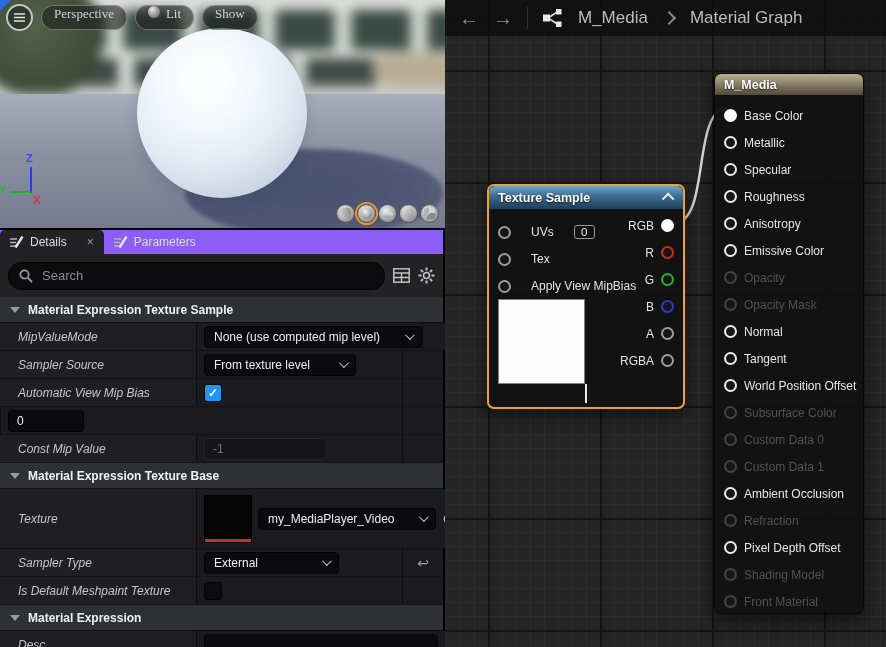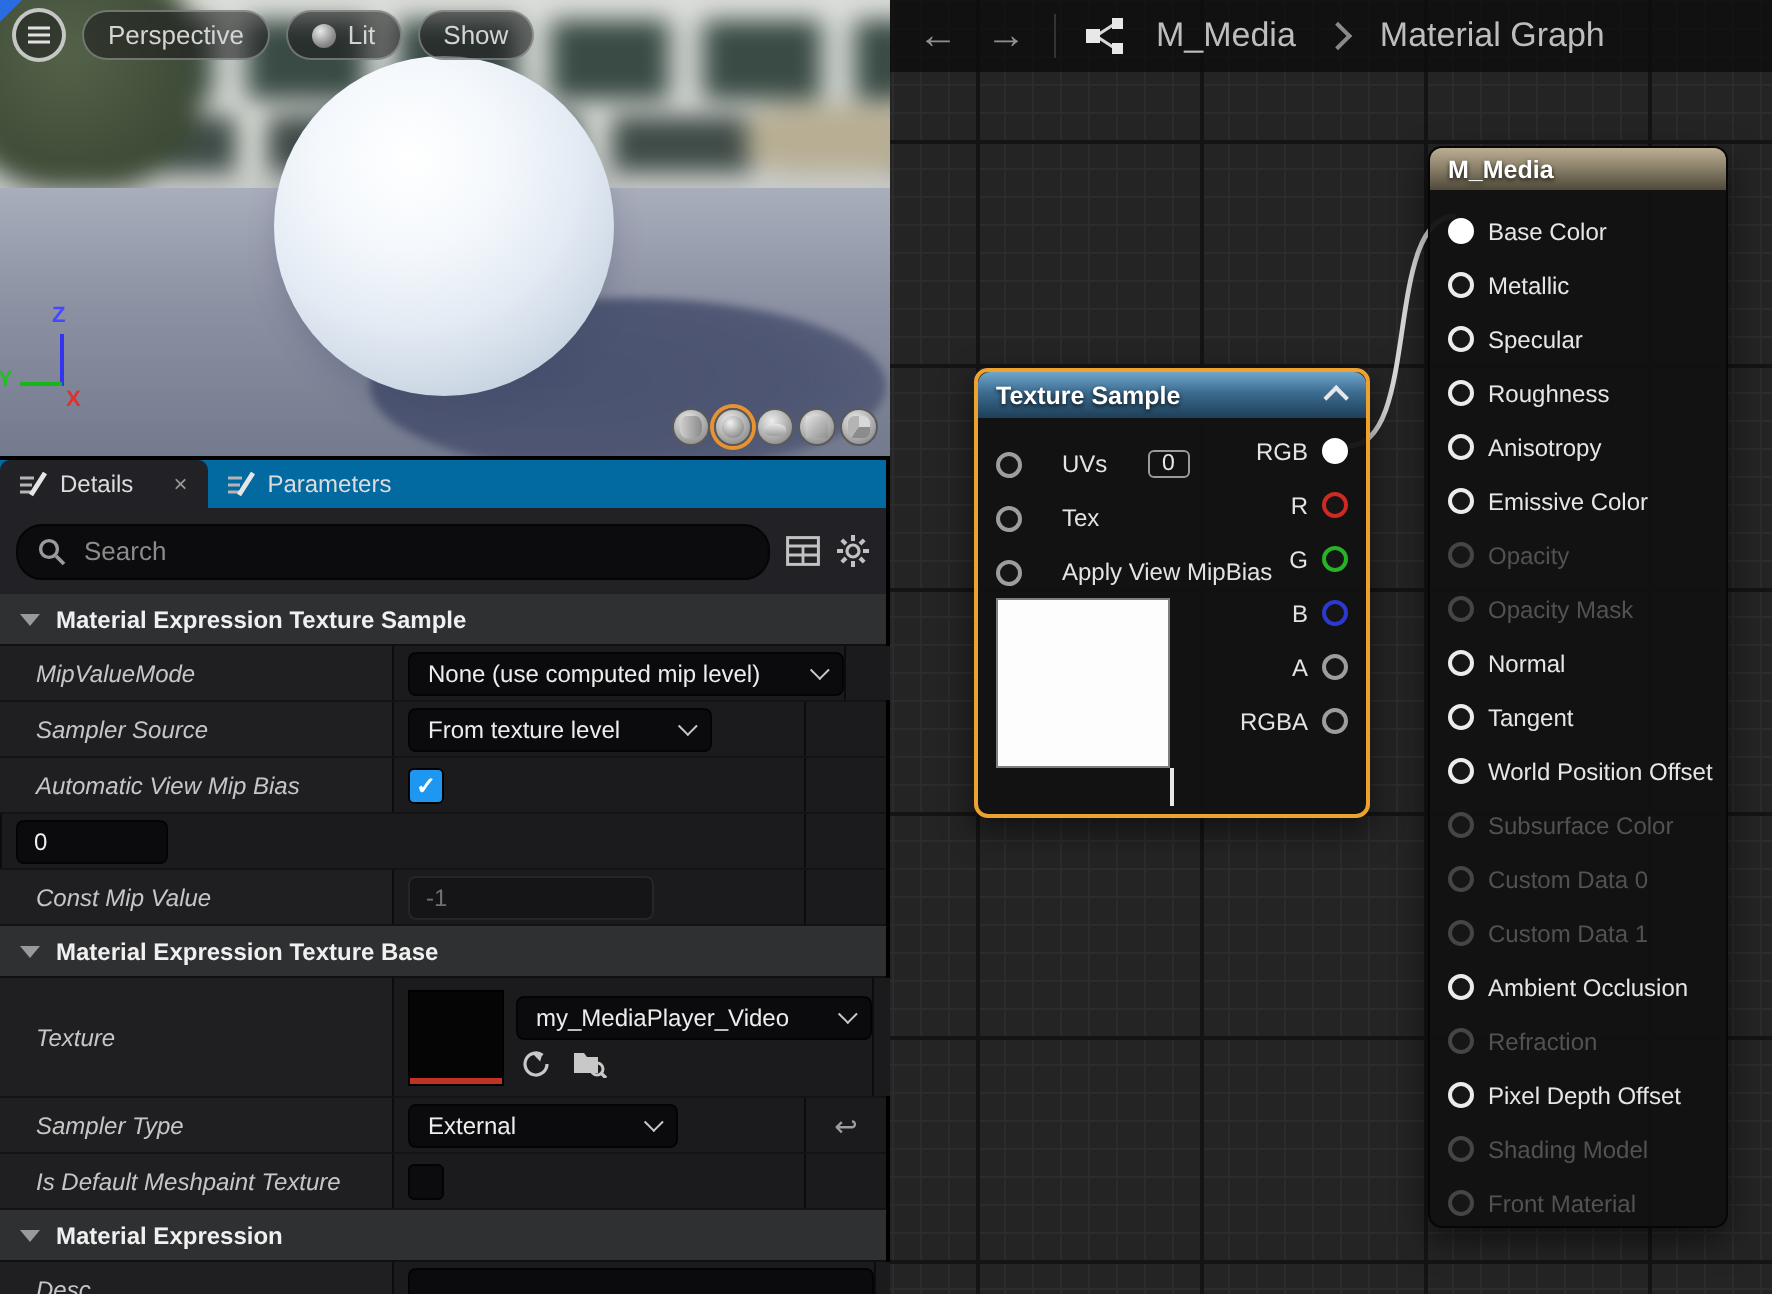--- a/index.html
+++ b/index.html
@@ -24,7 +24,7 @@
   .vp-menu{width:23px;height:23px;border-radius:50%;background:rgba(28,28,28,.55);border:2px solid rgba(225,225,225,.85);
            display:flex;align-items:center;justify-content:center;cursor:pointer;}
   .vp-btn{height:23px;padding:0 12px;border-radius:13px;background:rgba(28,28,28,.58);border:1px solid rgba(170,170,170,.55);
-          color:#d4d4d4;font-size:13px;display:flex;align-items:center;gap:6px;cursor:pointer;}
+          color:#d4d4d4;font-size:13px;display:flex;gap:6px;cursor:pointer;font-family:Liberation Serif, serif;}
   .lit-ico{width:12px;height:12px;border-radius:50%;background:radial-gradient(circle at 35% 30%,#e8e8e8,#8e8e8e 60%,#5f5f5f);}
   .corner-wedge{position:absolute;left:0;top:0;width:0;height:0;border-left:11px solid #2a6de0;border-bottom:11px solid transparent;}
   .axis{position:absolute;left:0;top:150px;width:60px;height:60px;font-size:11px;font-weight:bold;}

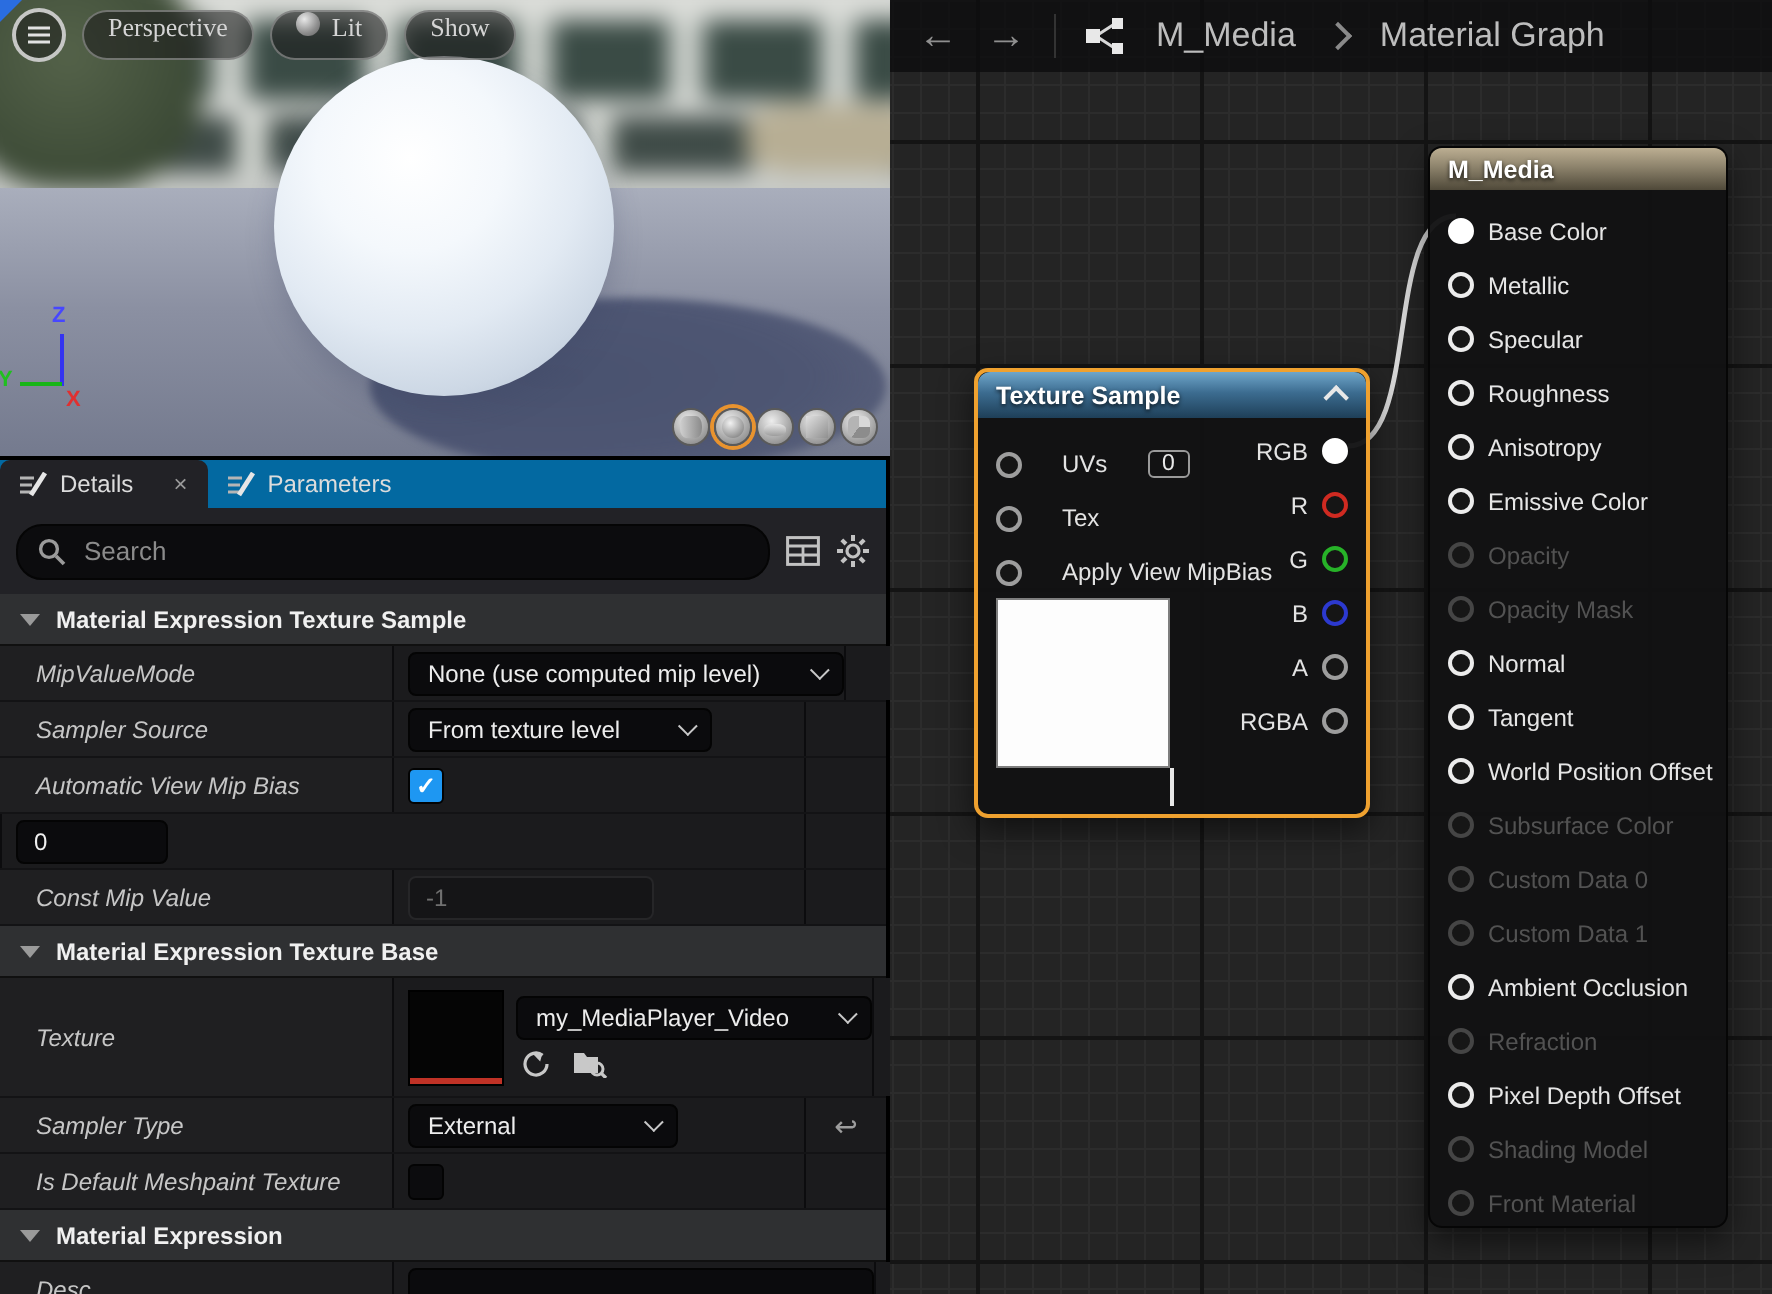--- a/index.html
+++ b/index.html
@@ -46,7 +46,7 @@
 
   
   .details{position:absolute;left:0;top:230px;width:443px;bottom:0;background:#1b1b1d;border-right:2px solid #000;display:flex;flex-direction:column;}
-  .tabbar{height:24px;background:#0369a1;display:flex;flex:0 0 auto;}
+  .tabbar{height:24px;background:#8b5cf6;display:flex;flex:0 0 auto;}
   .tab{height:24px;display:flex;align-items:center;gap:6px;padding:0 10px;color:#dcdcdc;font-size:12px;cursor:pointer;}
   .tab.active{background:#222226;border-radius:5px 5px 0 0;}
   .tab .close{color:#9a9a9a;font-size:12px;margin-left:14px;cursor:pointer;}

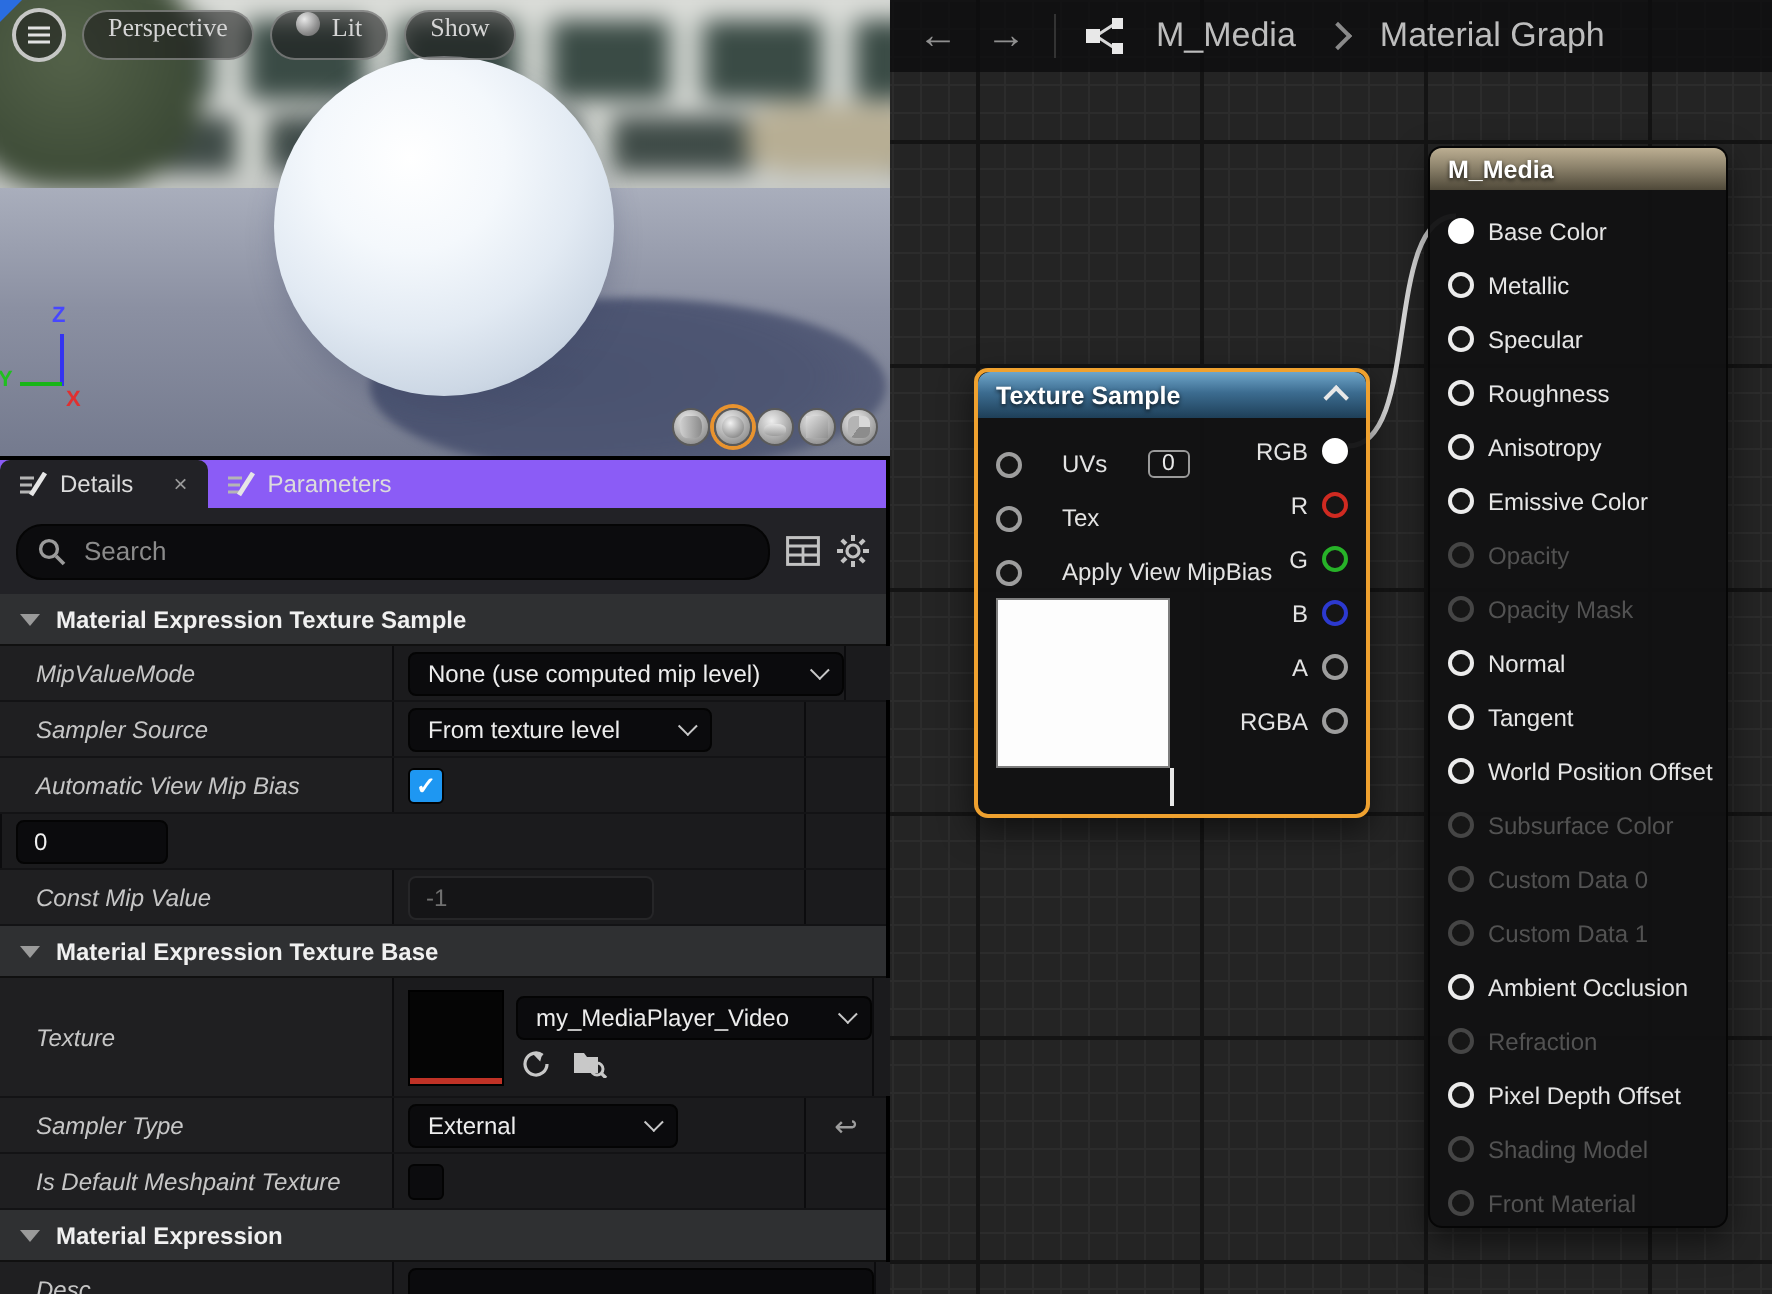--- a/index.html
+++ b/index.html
@@ -74,7 +74,7 @@
   .cb.checked{background:#1e97f2;color:#fff;}
   .thumb{width:46px;height:46px;background:#050505;border:1px solid #000;position:relative;flex:0 0 auto;}
   .thumb::after{content:"";position:absolute;left:0;right:0;bottom:0;height:3px;background:#c03226;}
-  .tex-widgets{display:flex;flex-direction:column;gap:4px;}
+  .tex-widgets{display:flex;gap:4px;}
   .tex-icons{display:flex;gap:10px;align-items:center;padding-left:2px;}
   .txtin{height:20px;width:215px;background:#0b0b0d;border:1px solid #040404;border-radius:4px;color:#f0f0f0;font-size:12px;padding:0 8px;outline:none;}
 

